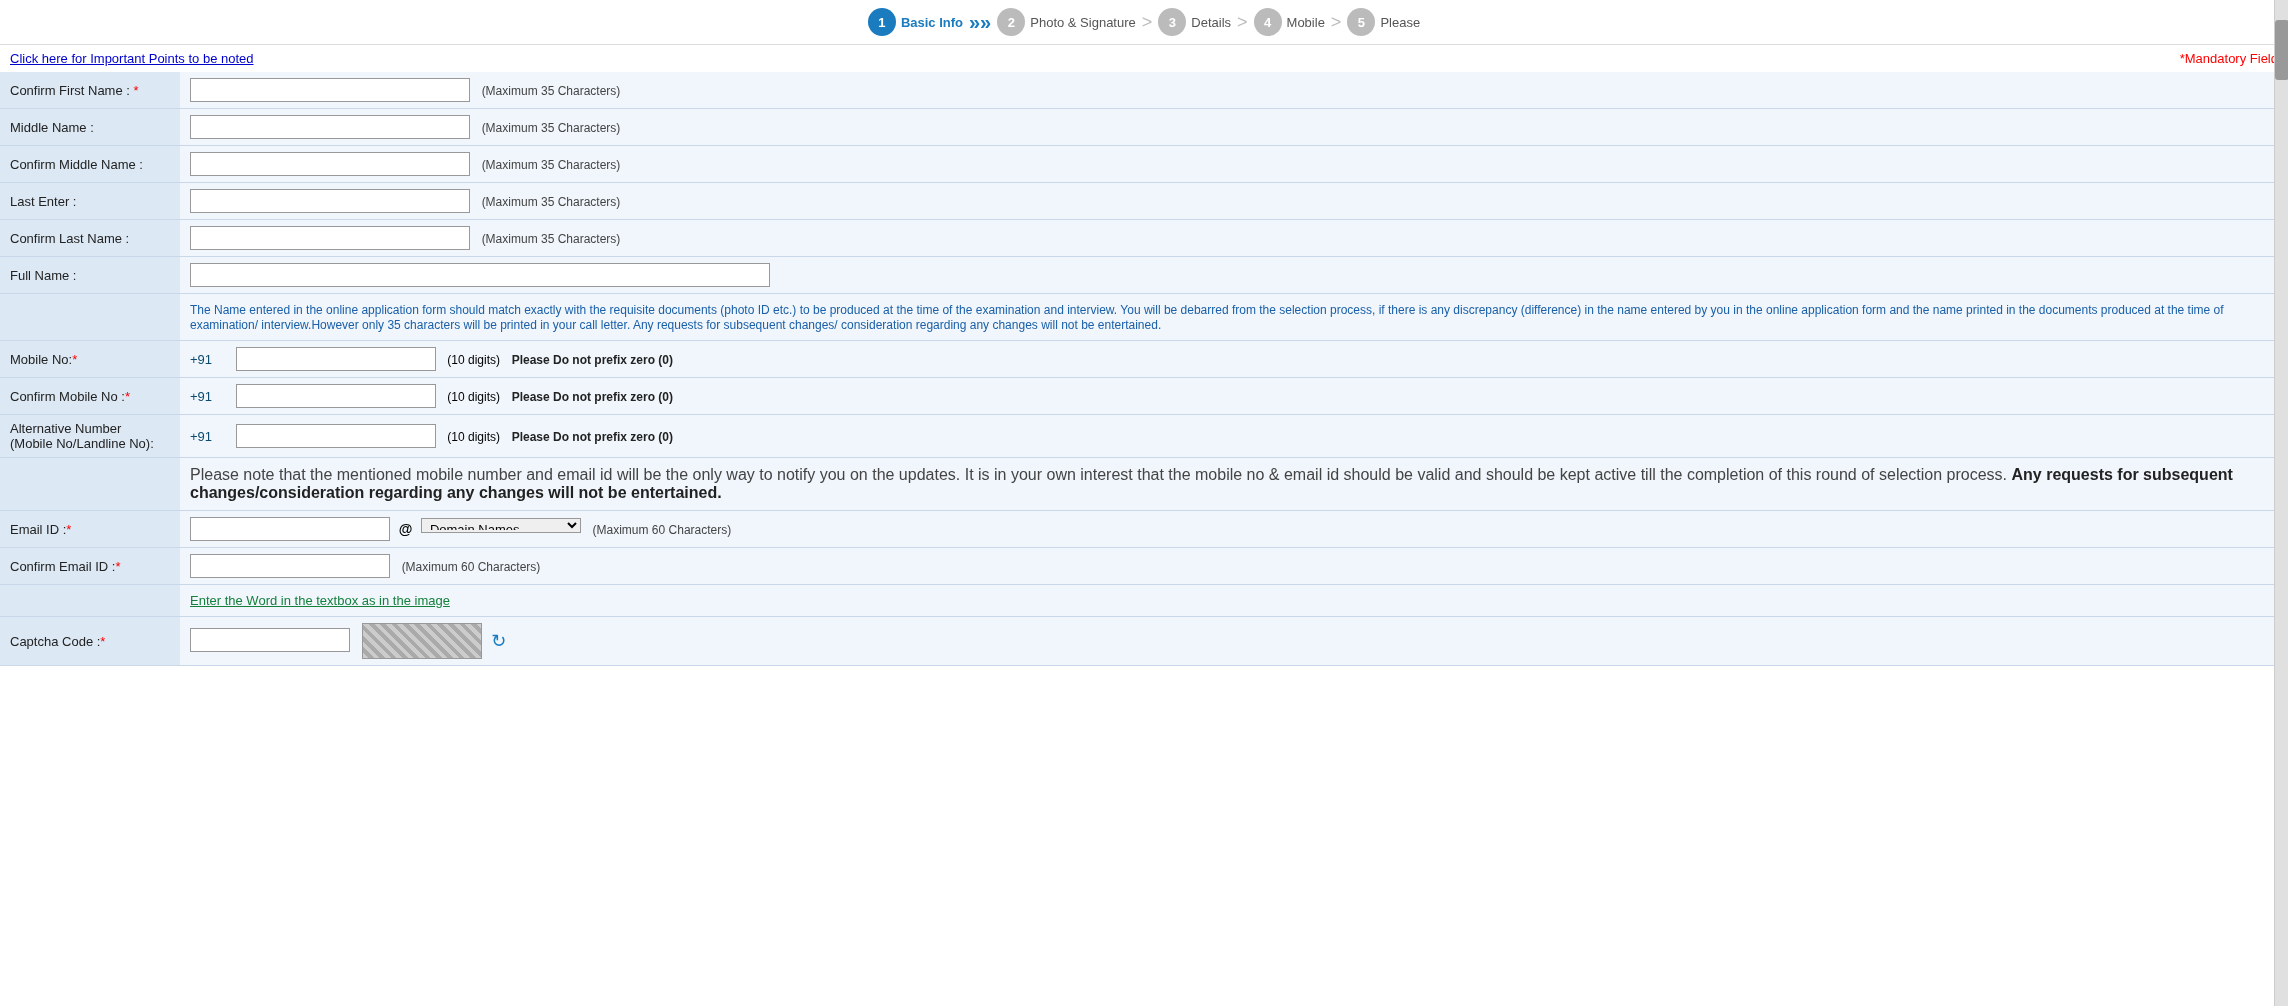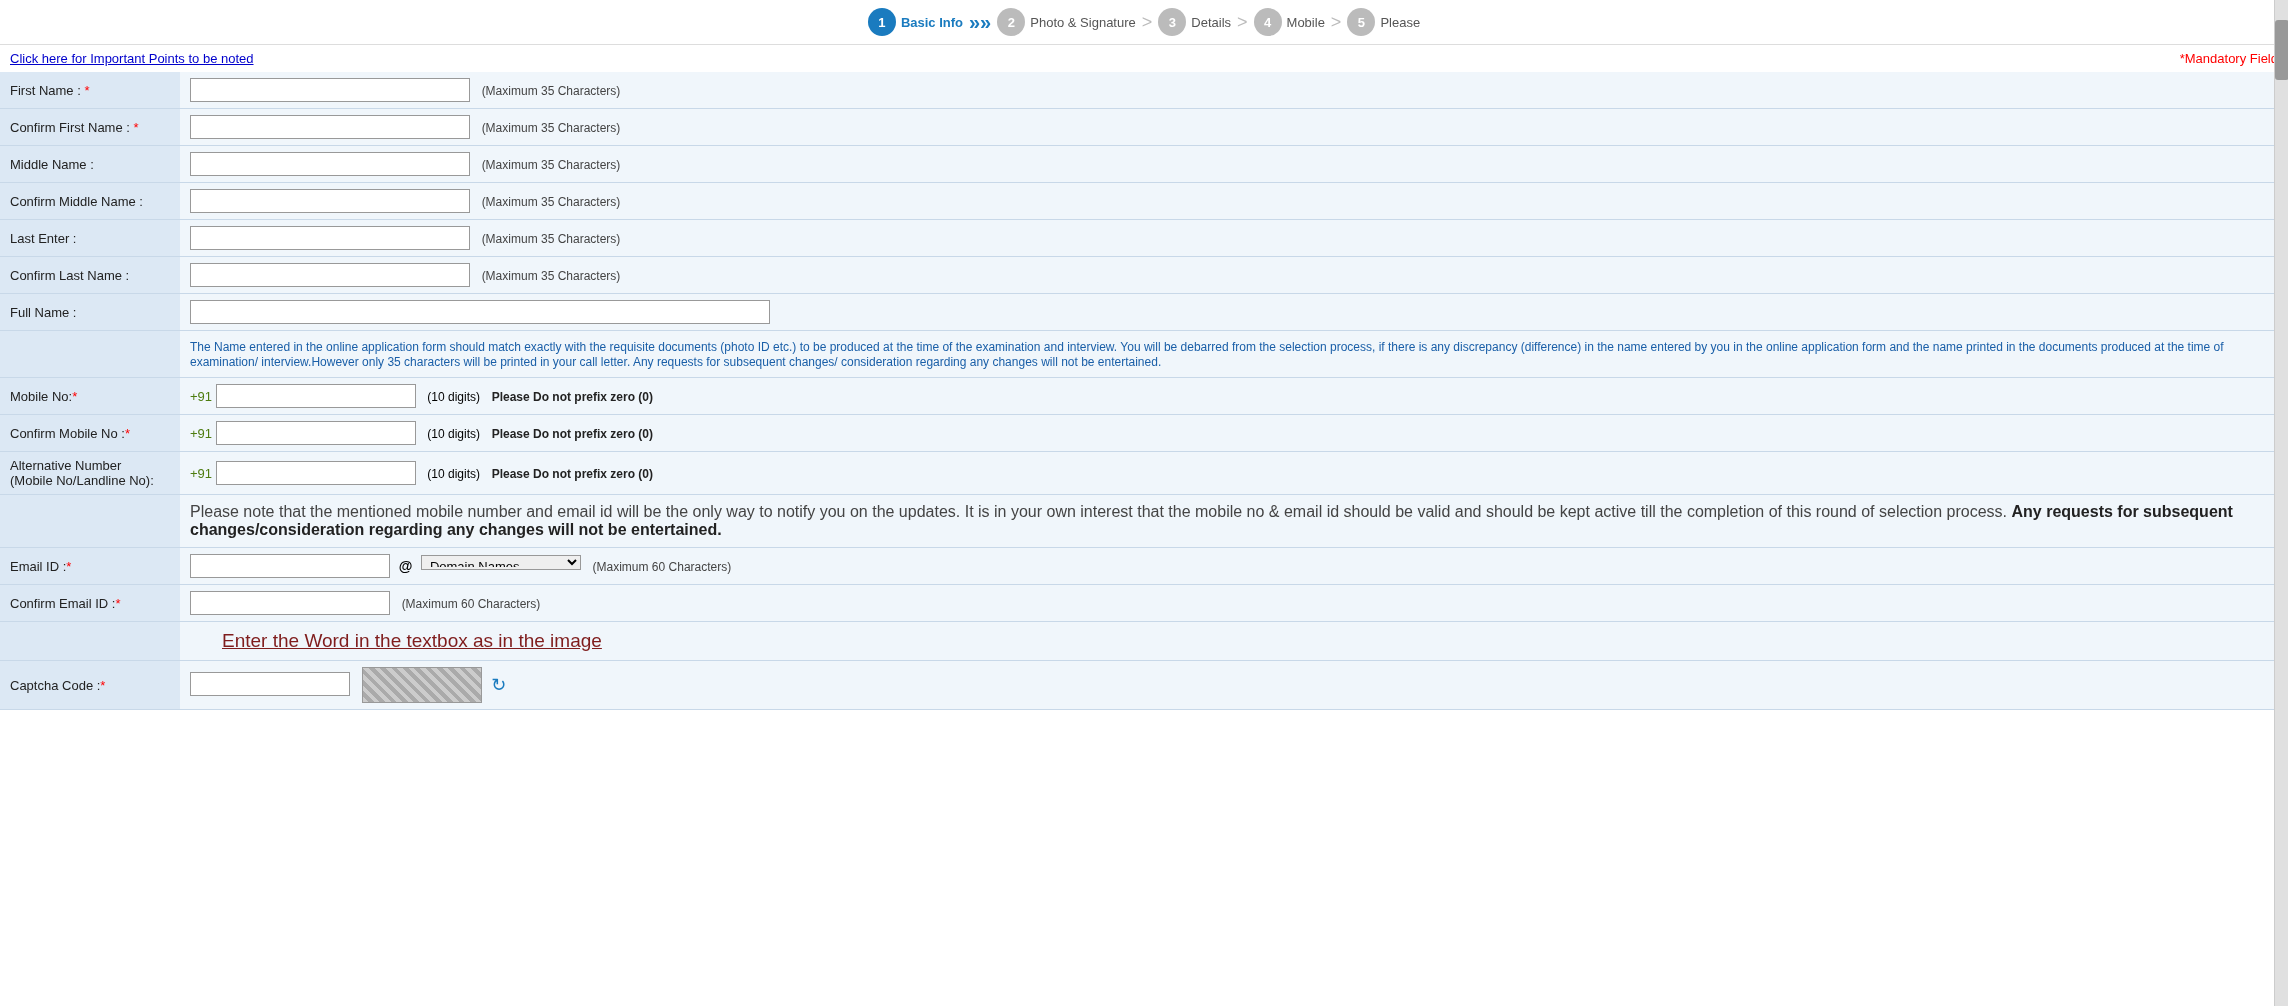--- a/index.html
+++ b/index.html
@@ -262,15 +262,6 @@
 <table class="form-table">
 
   <tbody>
-      <tr>
-    <td class="label-cell">
-      First Name : <span class="required-star">*</span>
-    </td>
-    <td class="input-cell">
-      <input type="text" class="form-input" style="">
-      <span class="hint-text">(Maximum 35 Characters)</span>
-    </td>
-  </tr>
 
   <tr>
     <td class="label-cell">

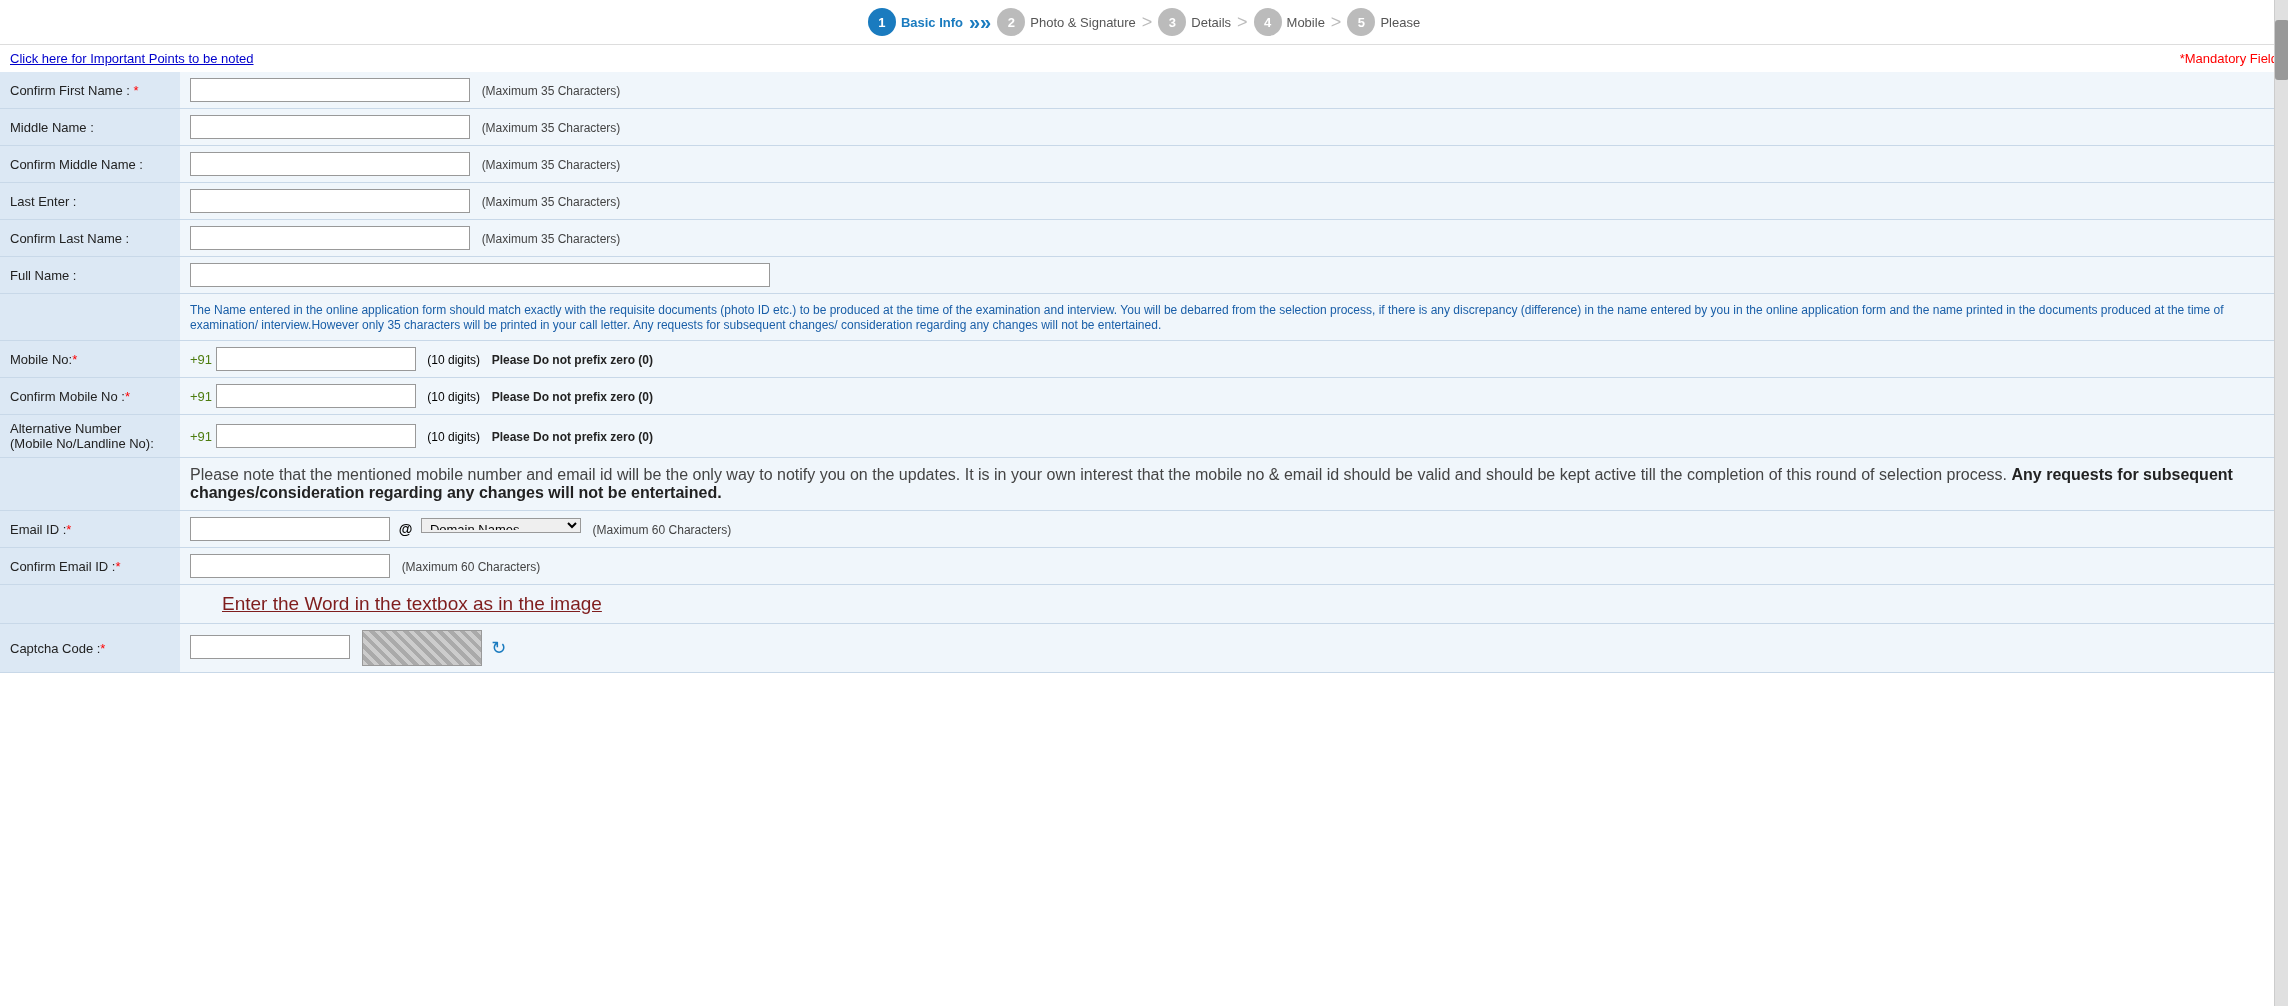--- a/index.html
+++ b/index.html
@@ -114,8 +114,8 @@
     
     .prefix-label {
       font-size: 13px;
-      color: #4d7c0f;
-      margin-right: 0;
+      color: #0c4a6e;
+      margin-right: 20px;
     }
     .mobile-input {
       border: 1px solid #999;

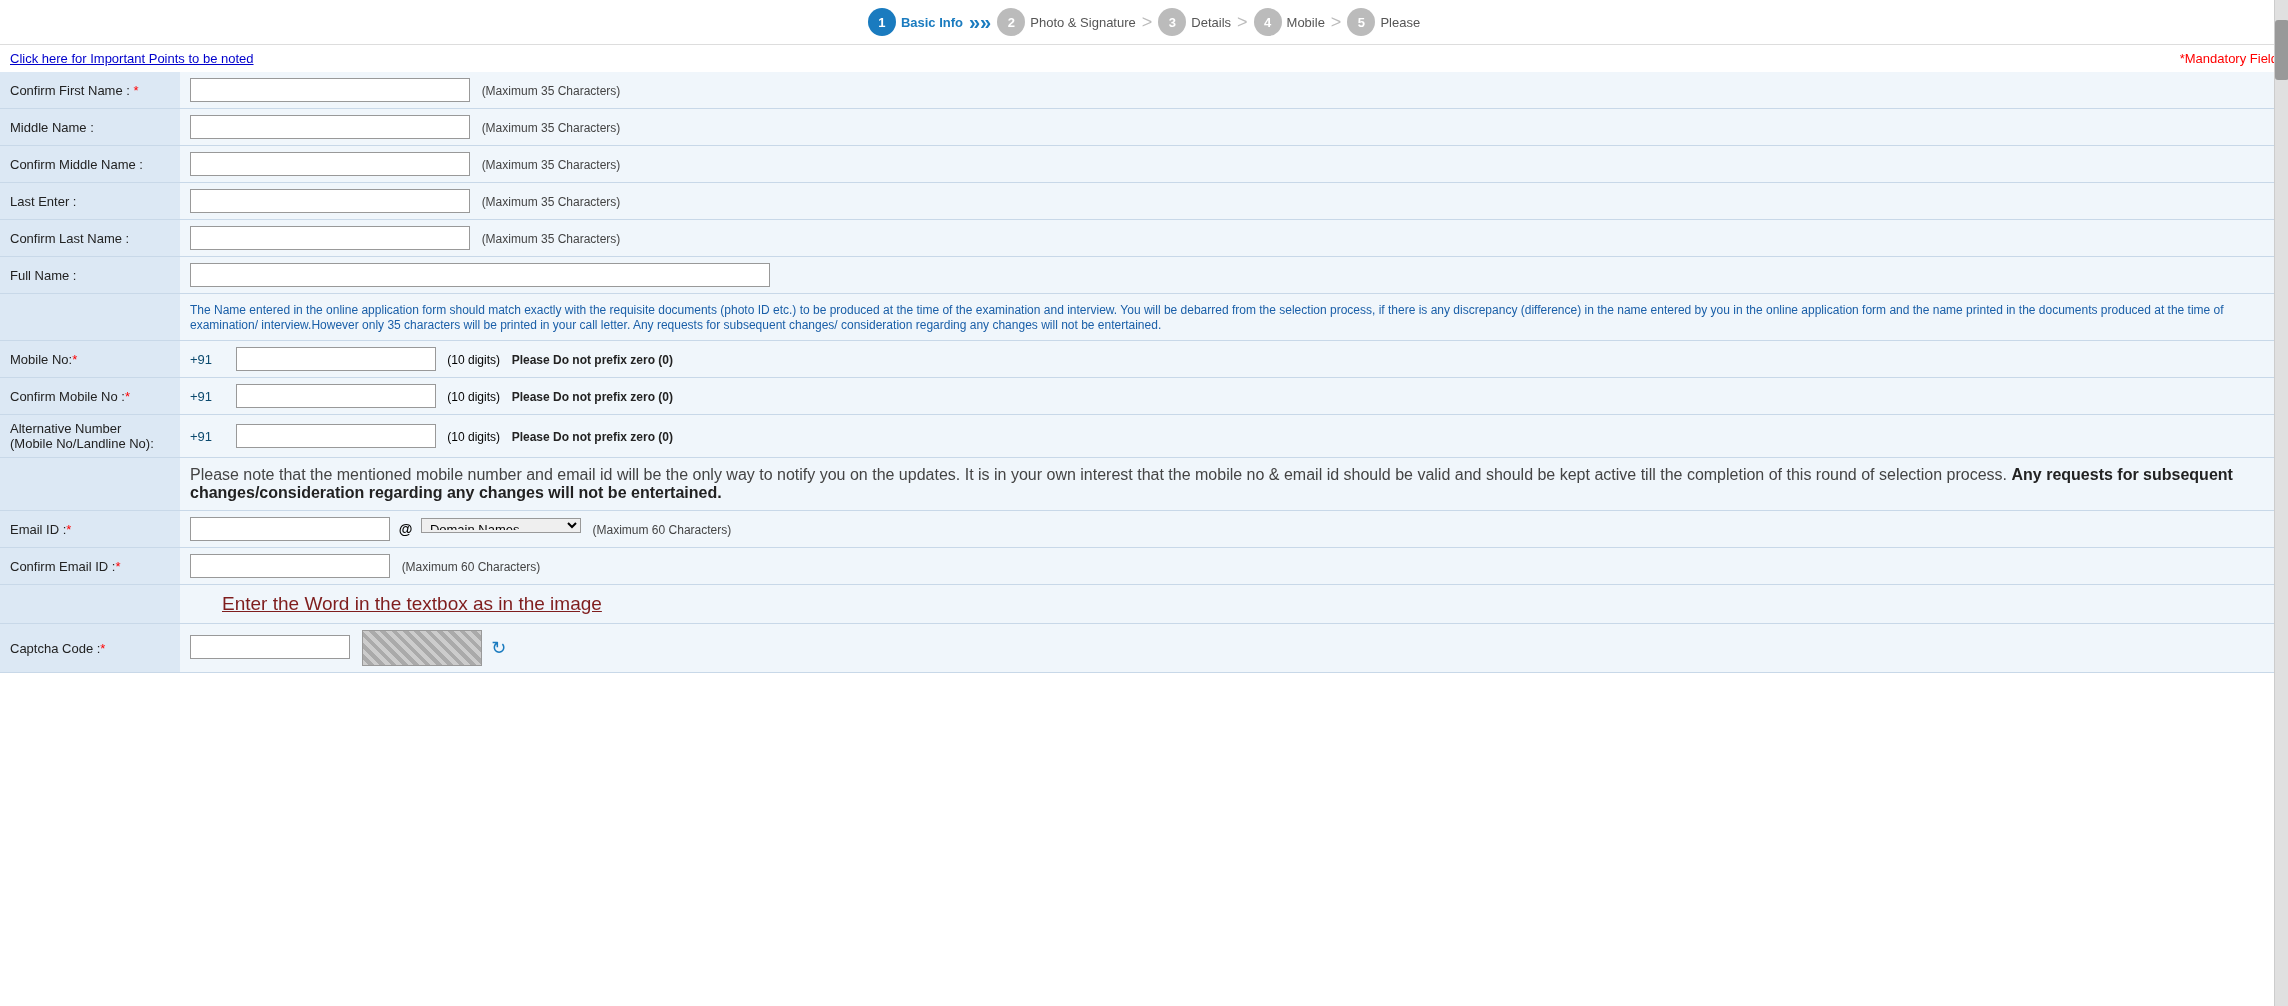--- a/index.html
+++ b/index.html
@@ -157,10 +157,9 @@
     }
 
     .captcha-label {
-      color: #7f1d1d;
+      color: #15803d;
       text-decoration: underline;
-      font-size: 19px;
-      margin-left: 32px;
+      font-size: 13px;
     }
     .captcha-input {
       border: 1px solid #999;

